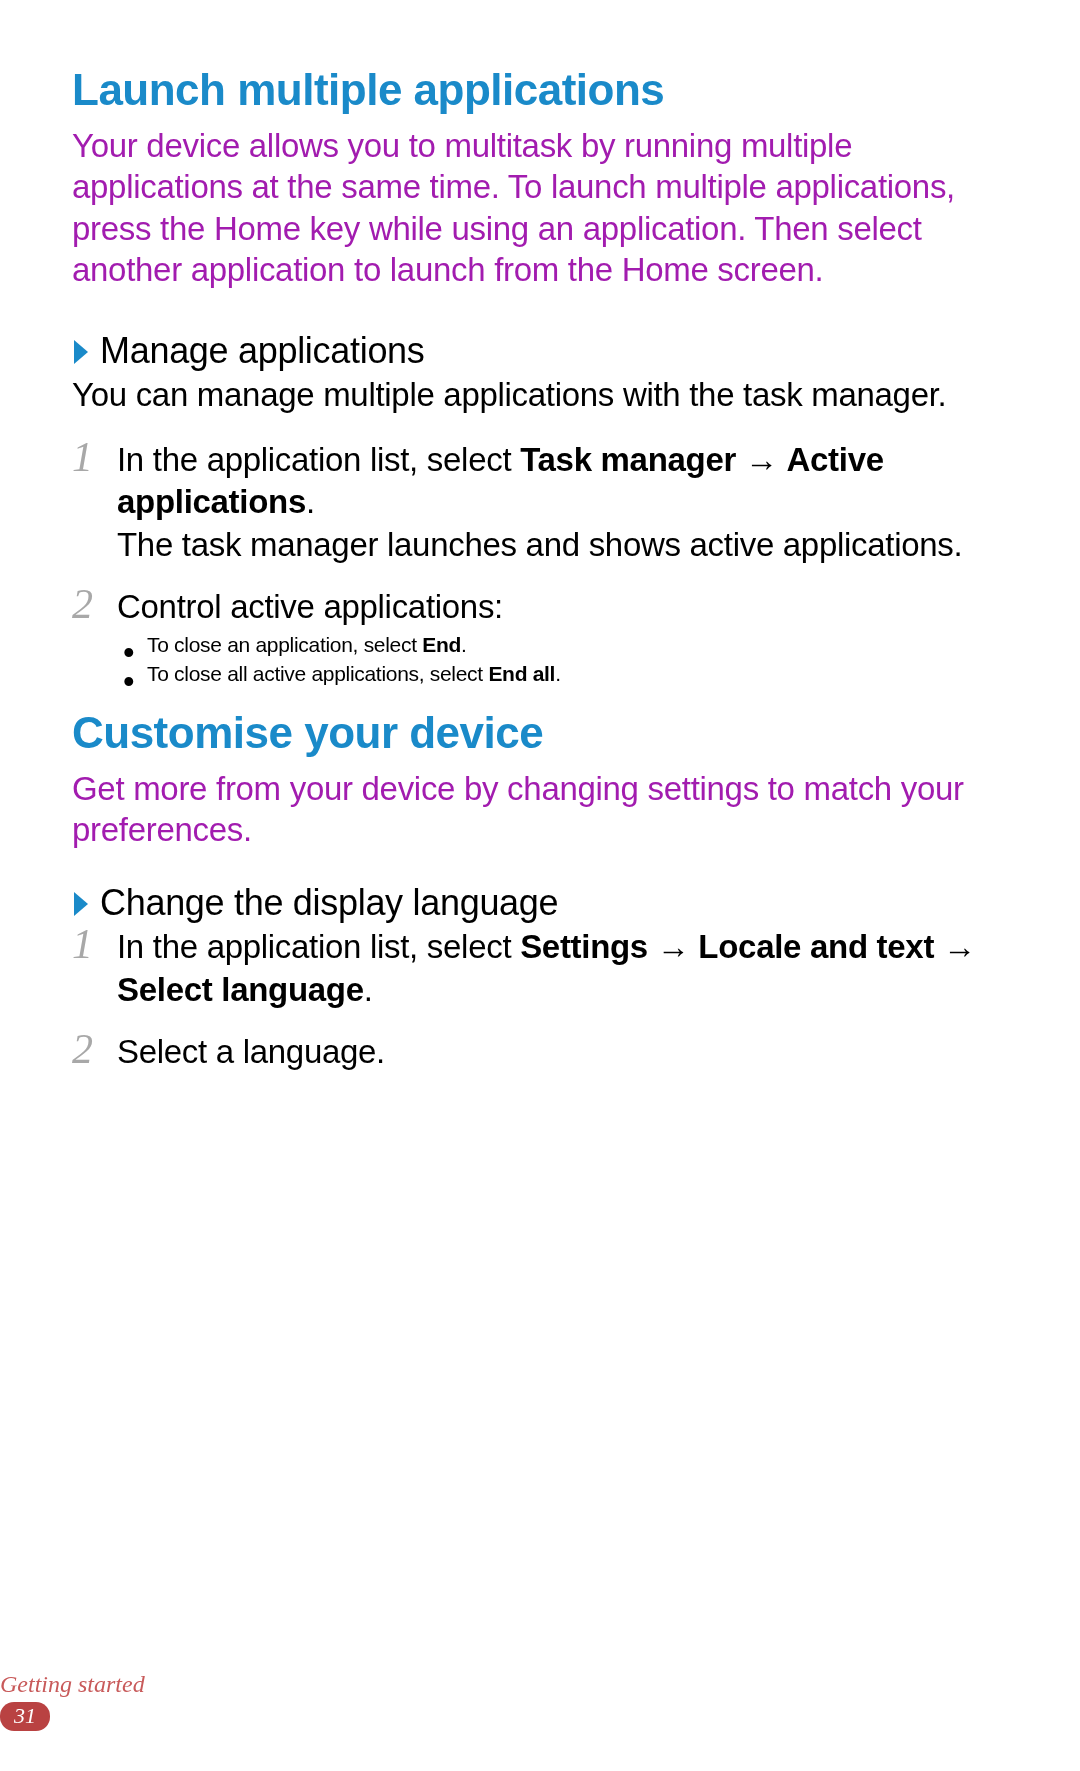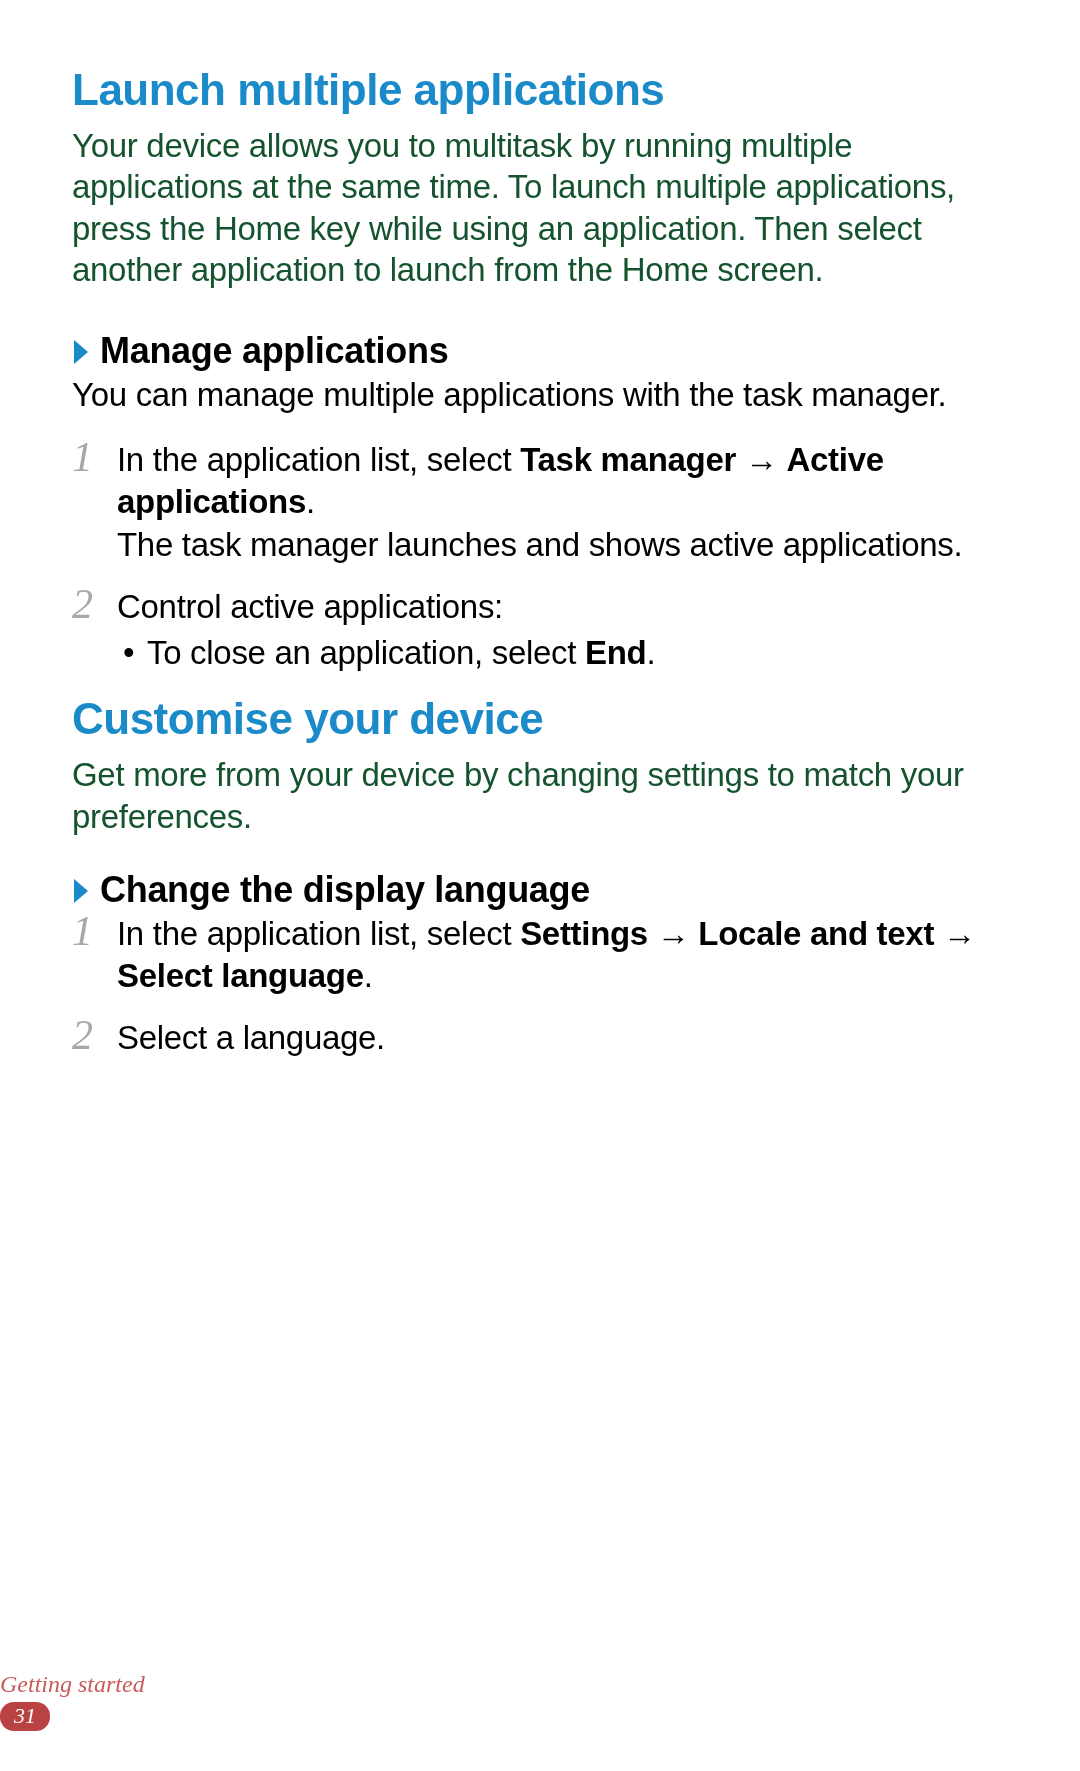--- a/index.html
+++ b/index.html
@@ -26,7 +26,7 @@
     .body-text {
       font-size: 33px;
       line-height: 1.25;
-      color: #14532d;
+      color: #a21caf;
       margin-bottom: 40px;
       letter-spacing: -0.3px;
     }

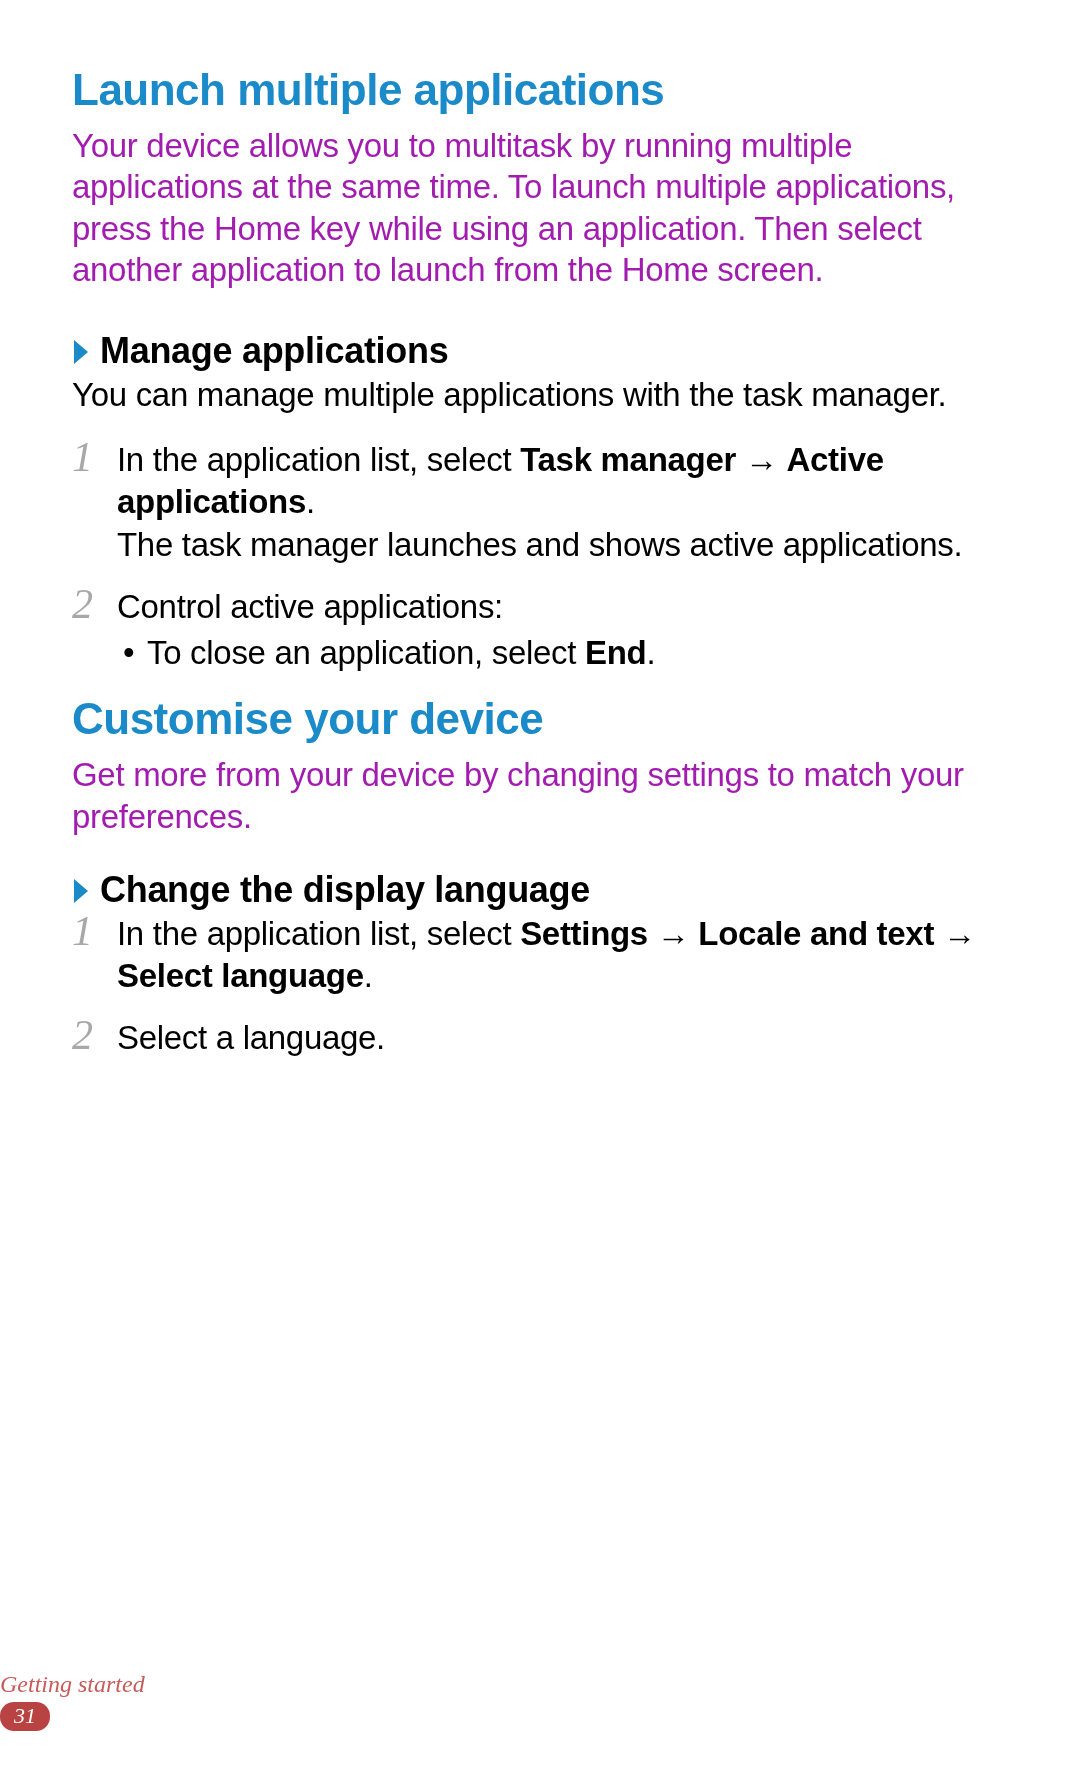--- a/index.html
+++ b/index.html
@@ -47,7 +47,7 @@
     }
     .subheading {
       font-size: 36px;
-      font-weight: 700;
+      font-weight: 400;
       color: #000000;
       letter-spacing: -0.3px;
       text-align: right;

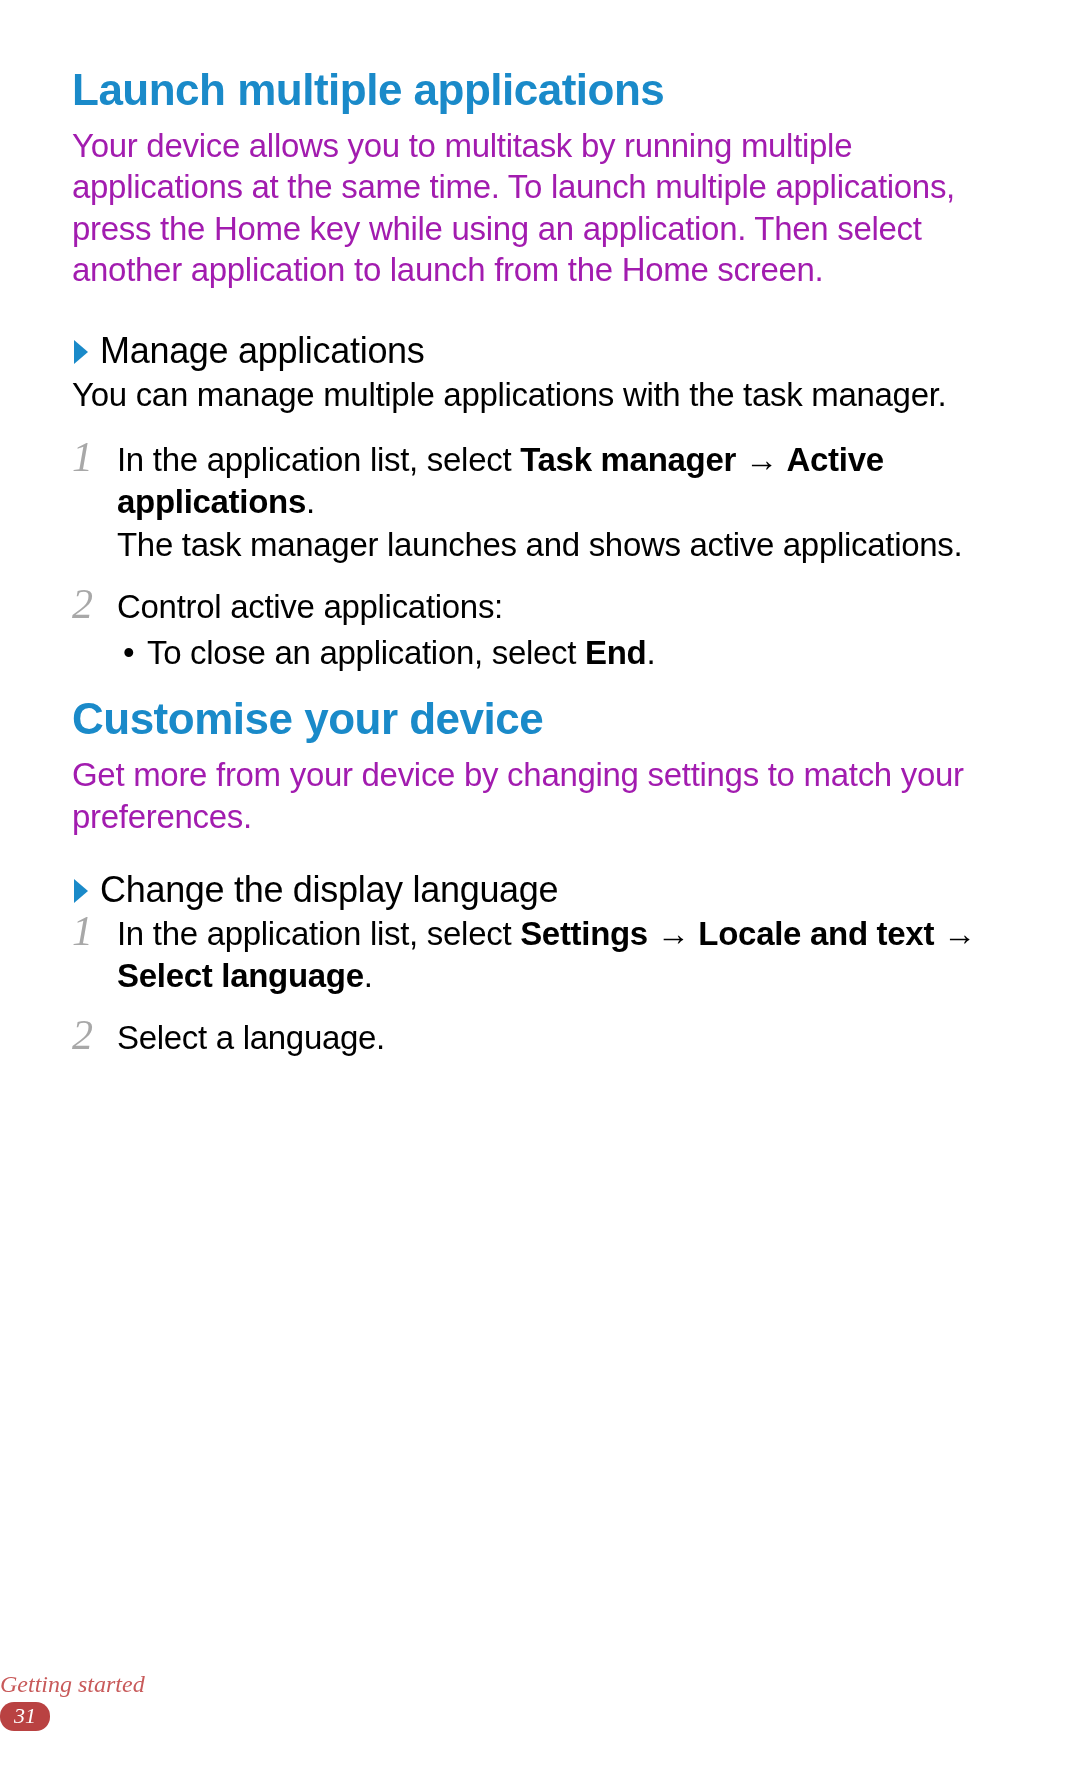--- a/index.html
+++ b/index.html
@@ -90,7 +90,7 @@
     .bullet-item {
       position: relative;
       padding-left: 30px;
-      font-size: 33px;
+      font-size: 21px;
       line-height: 1.28;
       margin-bottom: 2px;
       letter-spacing: -0.3px;

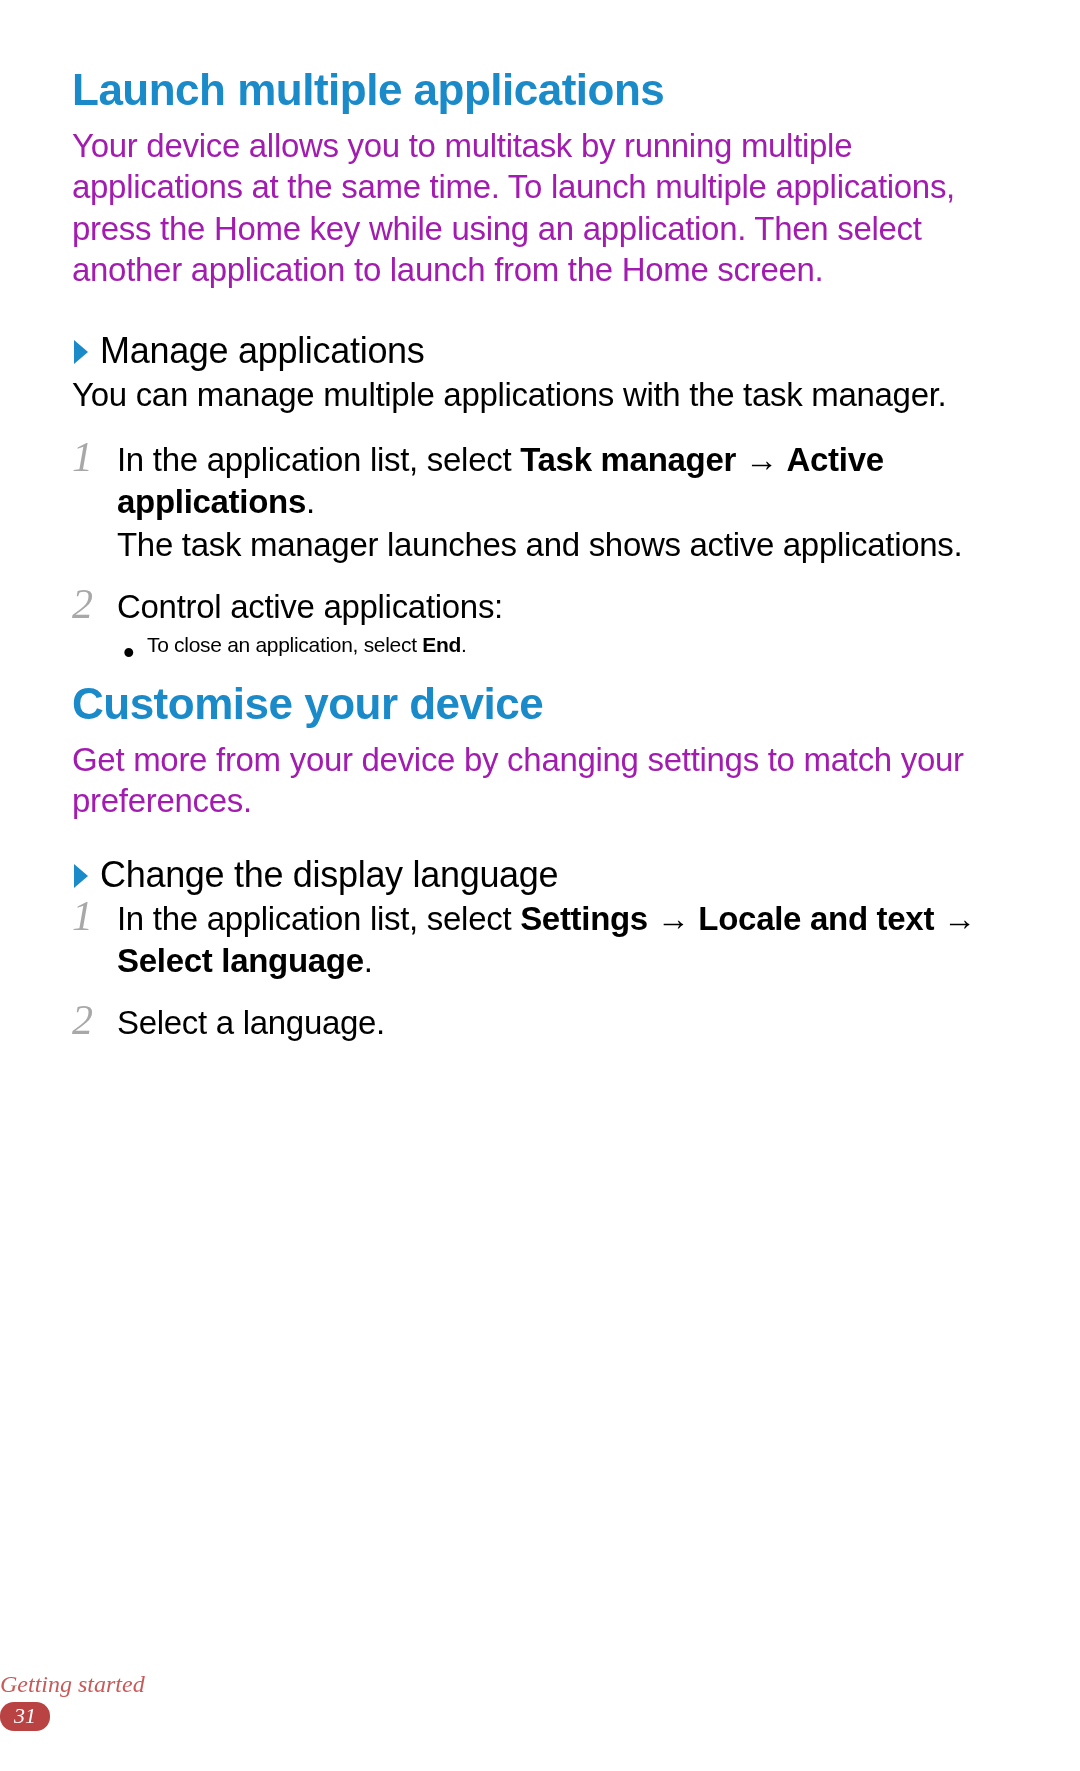--- a/index.html
+++ b/index.html
@@ -162,6 +162,9 @@
       <li class="bullet-item">
         <span>To close an application, select </span><span class="bold">End</span><span>.</span>
       </li>
+      <li class="bullet-item">
+        <span>To close all active applications, select </span><span class="bold">End all</span><span>.</span>
+      </li>
     </ul>
   </li>
 </ol>

